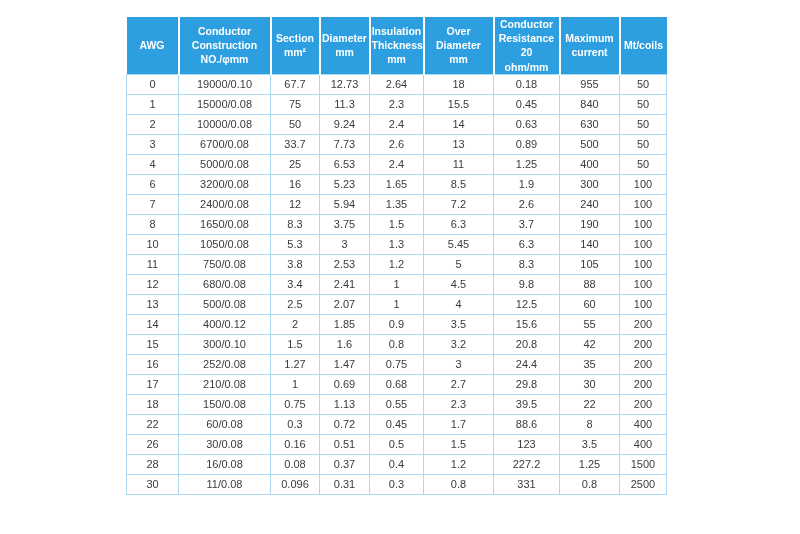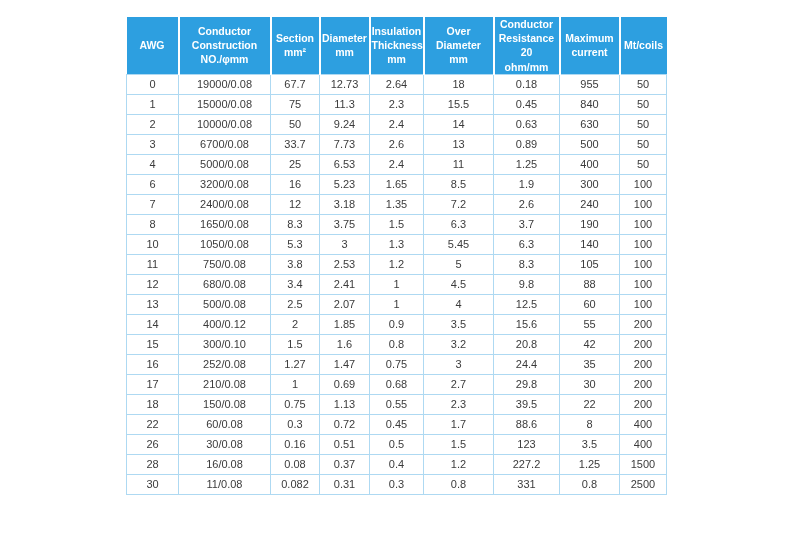--- a/index.html
+++ b/index.html
@@ -98,7 +98,7 @@
       <tbody>
           <tr>
             <td>0</td>
-            <td>19000/0.08</td>
+            <td>19000/0.10</td>
             <td>67.7</td>
             <td>12.73</td>
             <td>2.64</td>

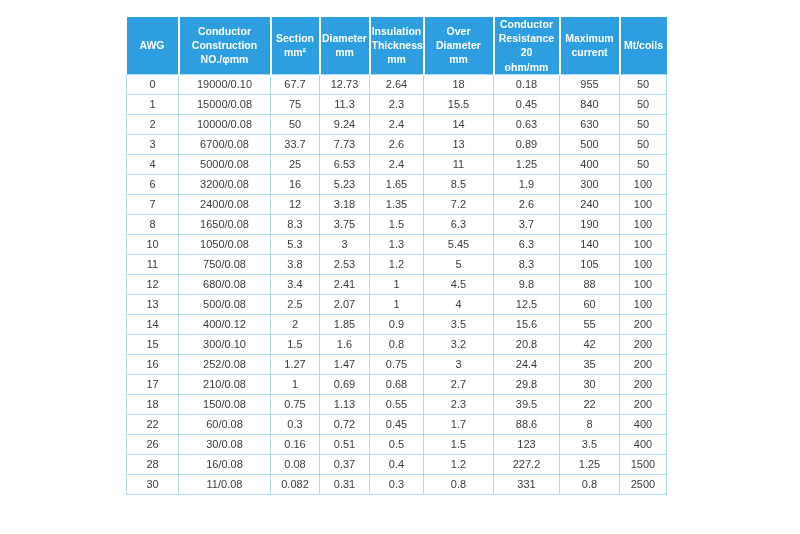--- a/index.html
+++ b/index.html
@@ -166,7 +166,7 @@
             <td>7</td>
             <td>2400/0.08</td>
             <td>12</td>
-            <td>3.18</td>
+            <td>5.94</td>
             <td>1.35</td>
             <td>7.2</td>
             <td>2.6</td>

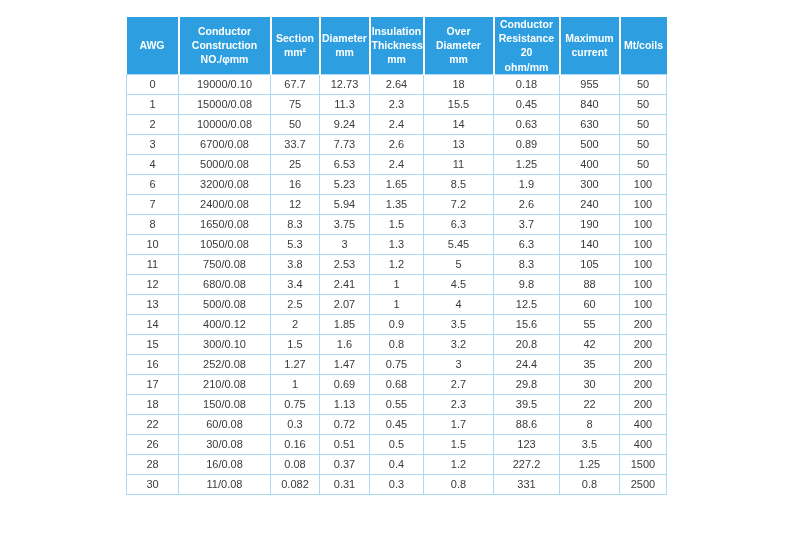--- a/index.html
+++ b/index.html
@@ -319,7 +319,7 @@
           <tr>
             <td>30</td>
             <td>11/0.08</td>
-            <td>0.082</td>
+            <td>0.096</td>
             <td>0.31</td>
             <td>0.3</td>
             <td>0.8</td>

